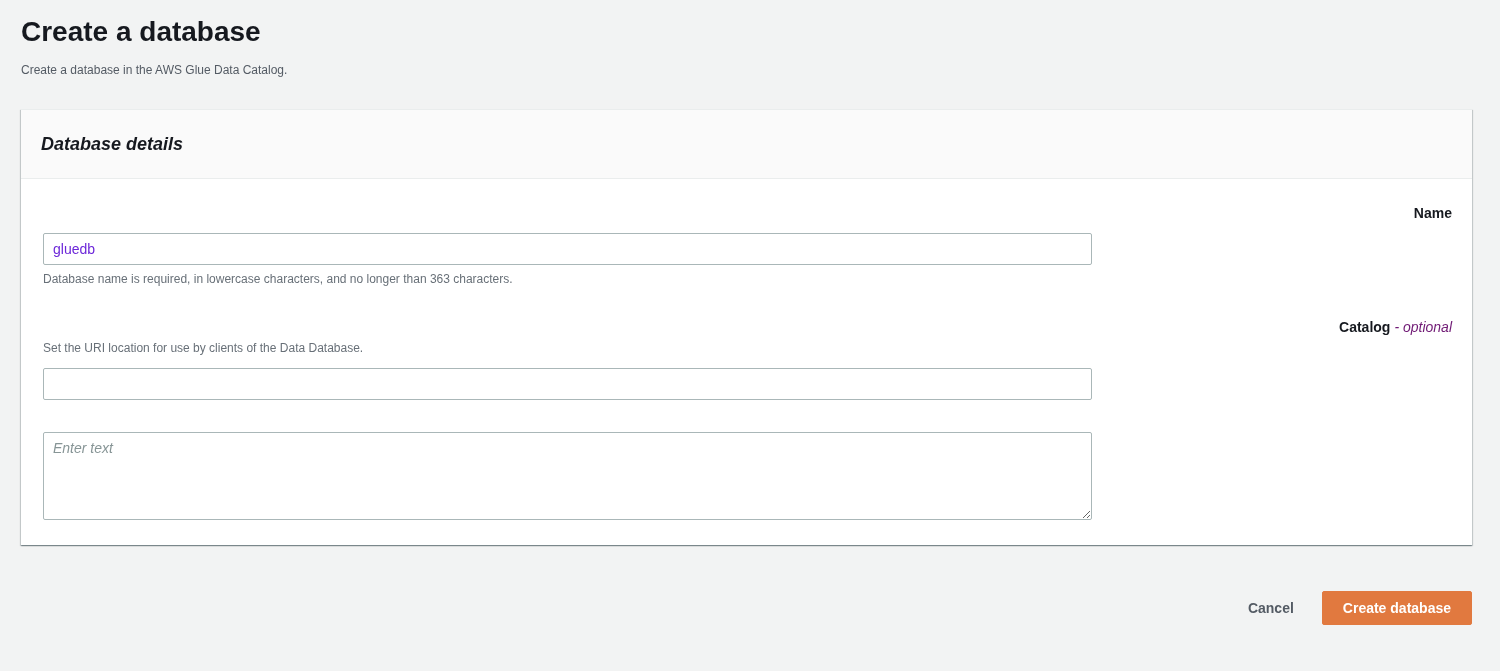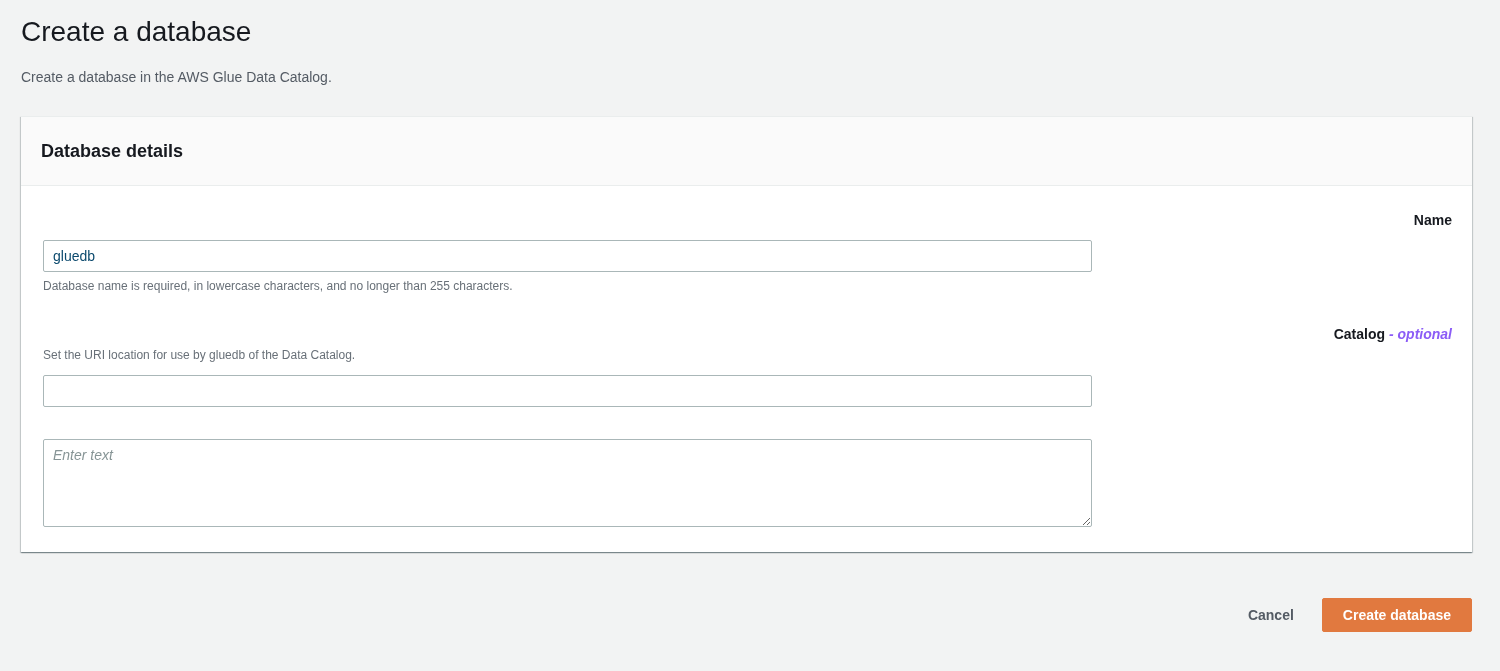--- a/index.html
+++ b/index.html
@@ -17,7 +17,7 @@
   }
   .page-title {
     font-size: 28px;
-    font-weight: 400;
+    font-weight: 700;
     color: #16191f;
     margin: 0;
     line-height: 36px;

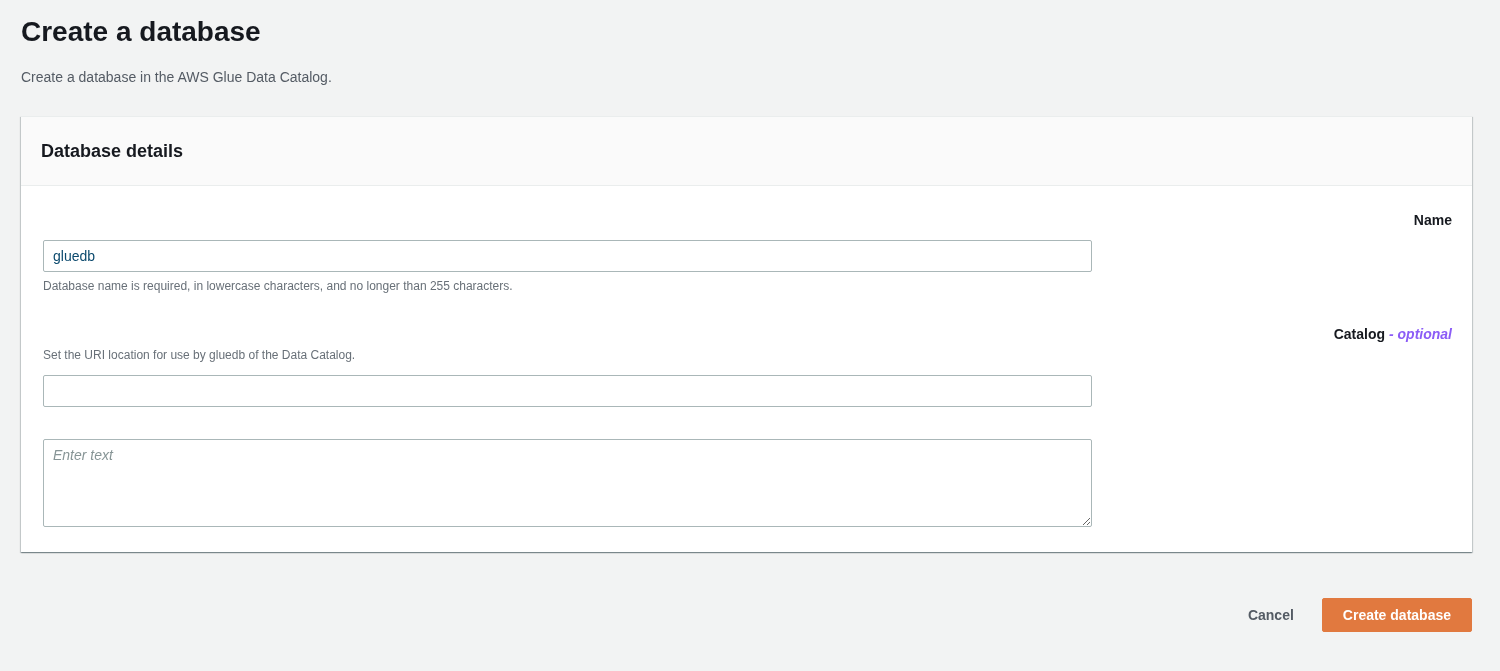--- a/index.html
+++ b/index.html
@@ -23,9 +23,9 @@
     line-height: 36px;
   }
   .page-subtitle {
-    font-size: 14px;
+    font-size: 12px;
     color: #545b64;
-    margin-top: 17px;
+    margin-top: 10px;
     line-height: 20px;
   }
   .card {

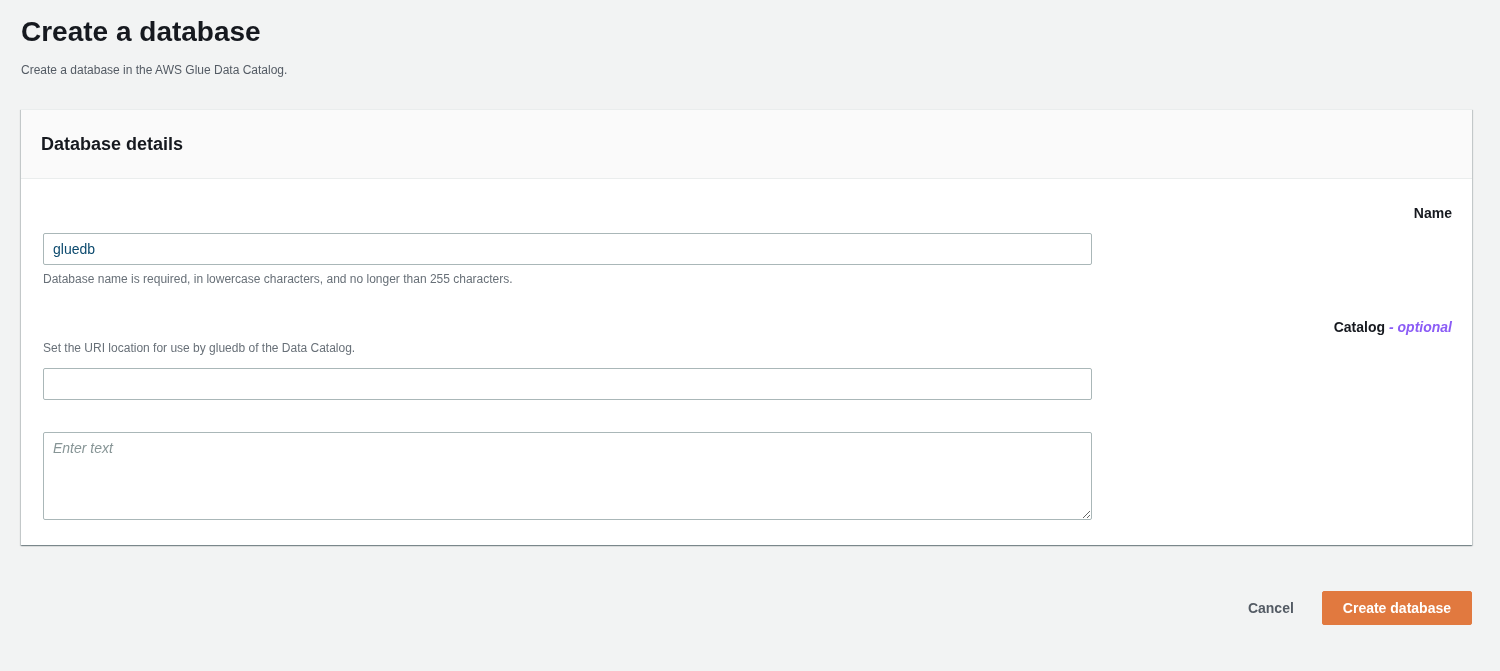--- a/index.html
+++ b/index.html
@@ -47,6 +47,7 @@
     font-weight: 700;
     color: #16191f;
     line-height: 24px;
+    font-style: italic;
   }
   .card-body {
     padding: 26px 20px 25px 22px;

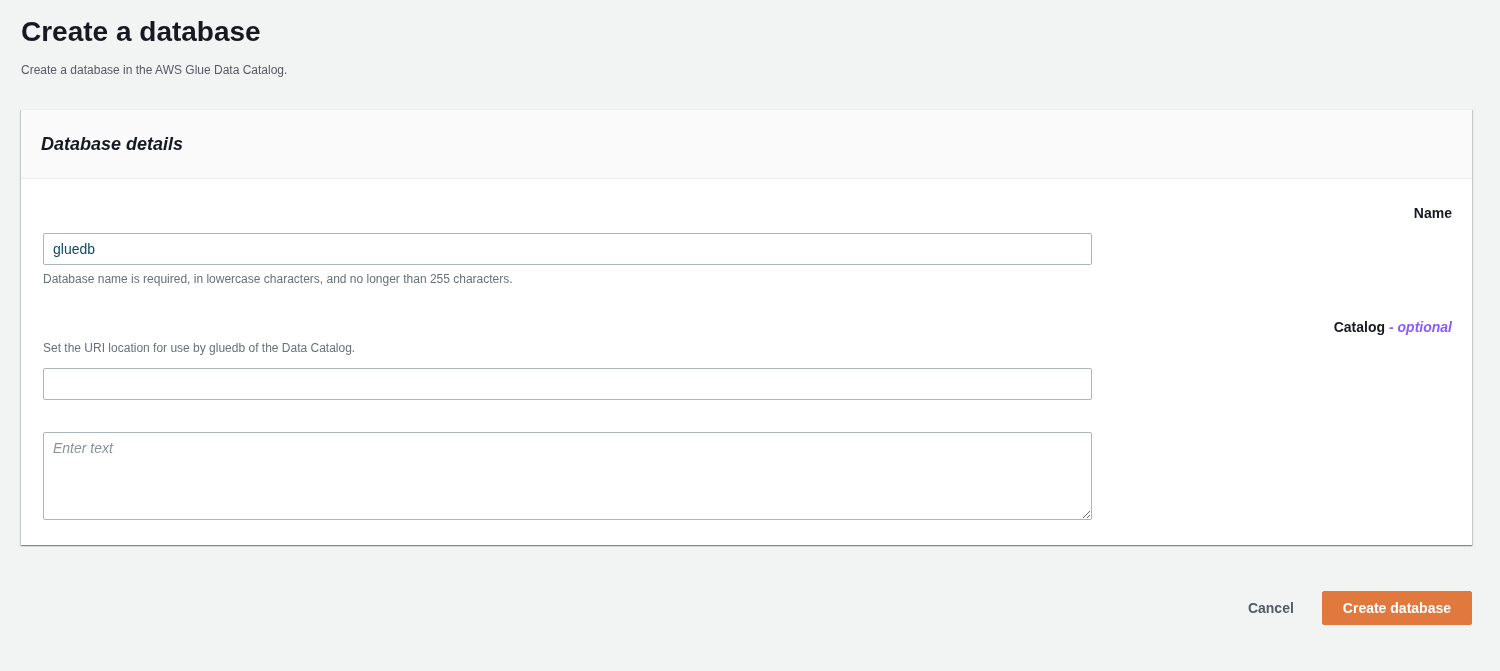--- a/index.html
+++ b/index.html
@@ -82,7 +82,7 @@
     padding: 4px 9px;
     font-size: 14px;
     font-family: "Liberation Sans", "DejaVu Sans", sans-serif;
-    color: #0c4a6e;
+    color: #6d28d9;
     background: #ffffff;
     border: 1px solid #aab7b8;
     border-radius: 2px;

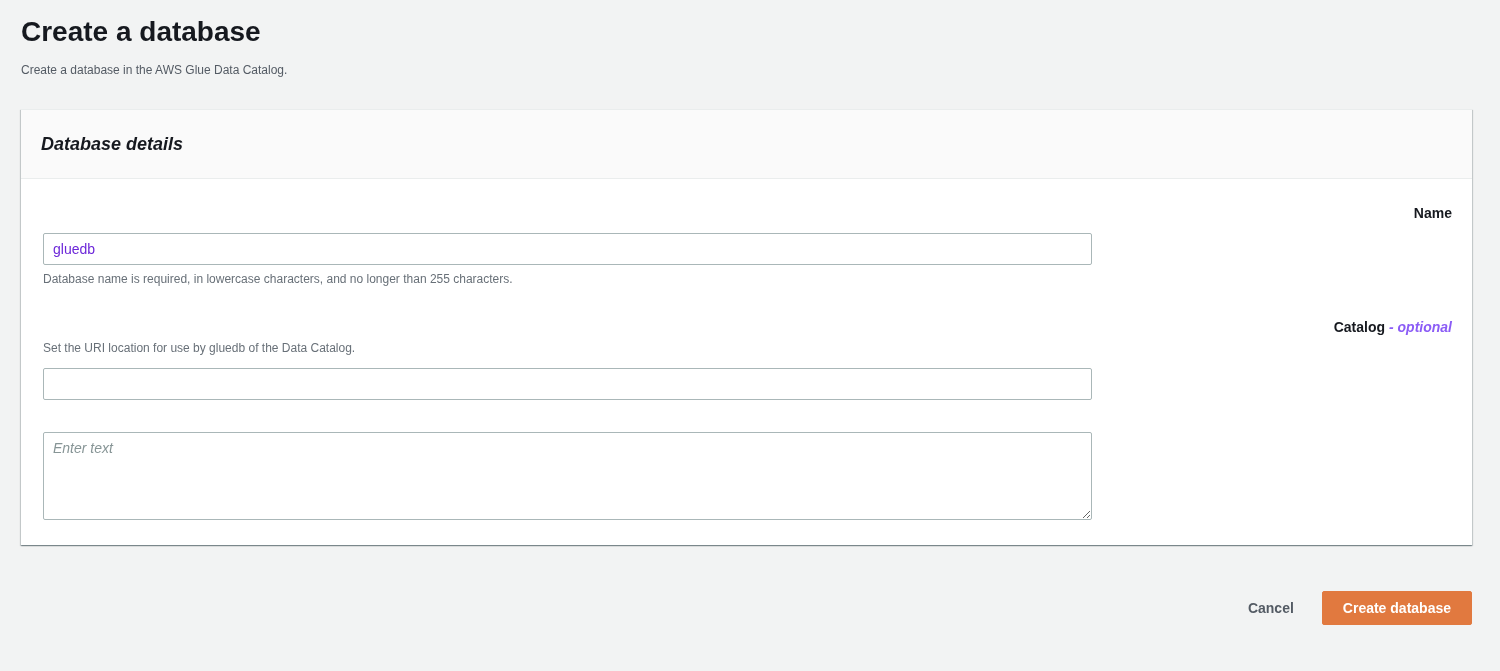--- a/index.html
+++ b/index.html
@@ -165,7 +165,7 @@
           <span>Name</span>
         </div>
         <input type="text" class="text-input" value="gluedb" style="">
-        <div class="constraint-text">Database name is required, in lowercase characters, and no longer than 255 characters.</div>
+        <div class="constraint-text">Database name is required, in lowercase characters, and no longer than 363 characters.</div>
       </div>
 
       <div class="field">

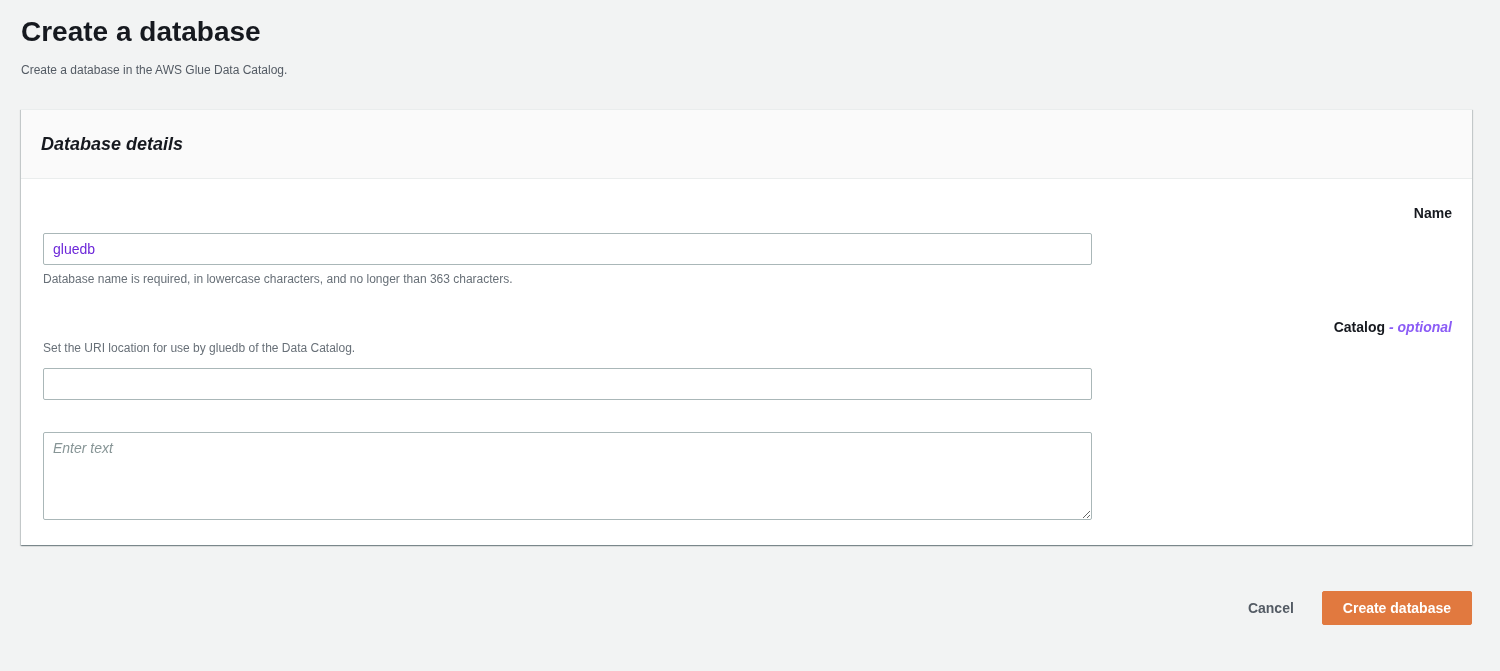--- a/index.html
+++ b/index.html
@@ -63,9 +63,9 @@
     text-align: right;
   }
   .optional-suffix {
-    font-weight: 700;
+    font-weight: 400;
     font-style: italic;
-    color: #8b5cf6;
+    color: #701a75;
     margin-left: 4px;
   }
   .field-description {

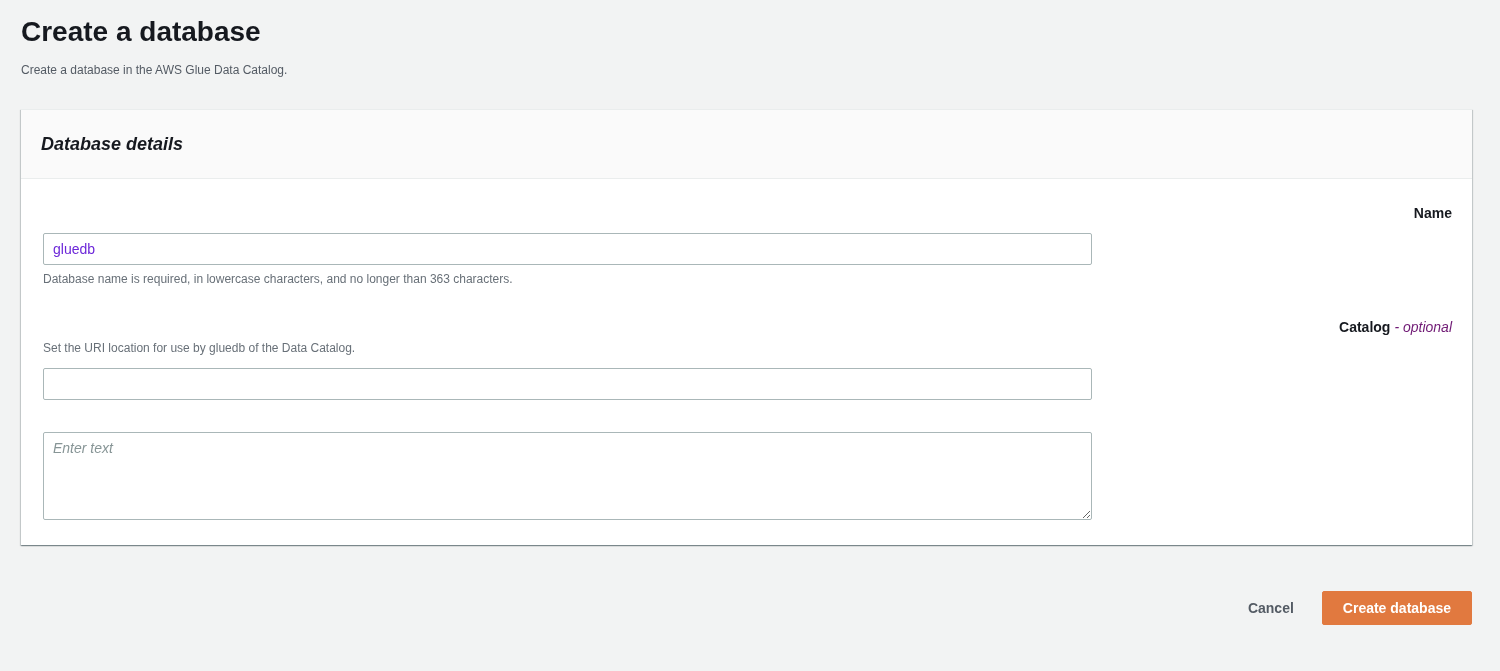--- a/index.html
+++ b/index.html
@@ -172,7 +172,7 @@
         <div class="field-label">
           <span>Catalog</span><span class="optional-suffix">- optional</span>
         </div>
-        <div class="field-description">Set the URI location for use by gluedb of the Data Catalog.</div>
+        <div class="field-description">Set the URI location for use by clients of the Data Database.</div>
         <input type="text" class="text-input" value="" style="">
       </div>
 

